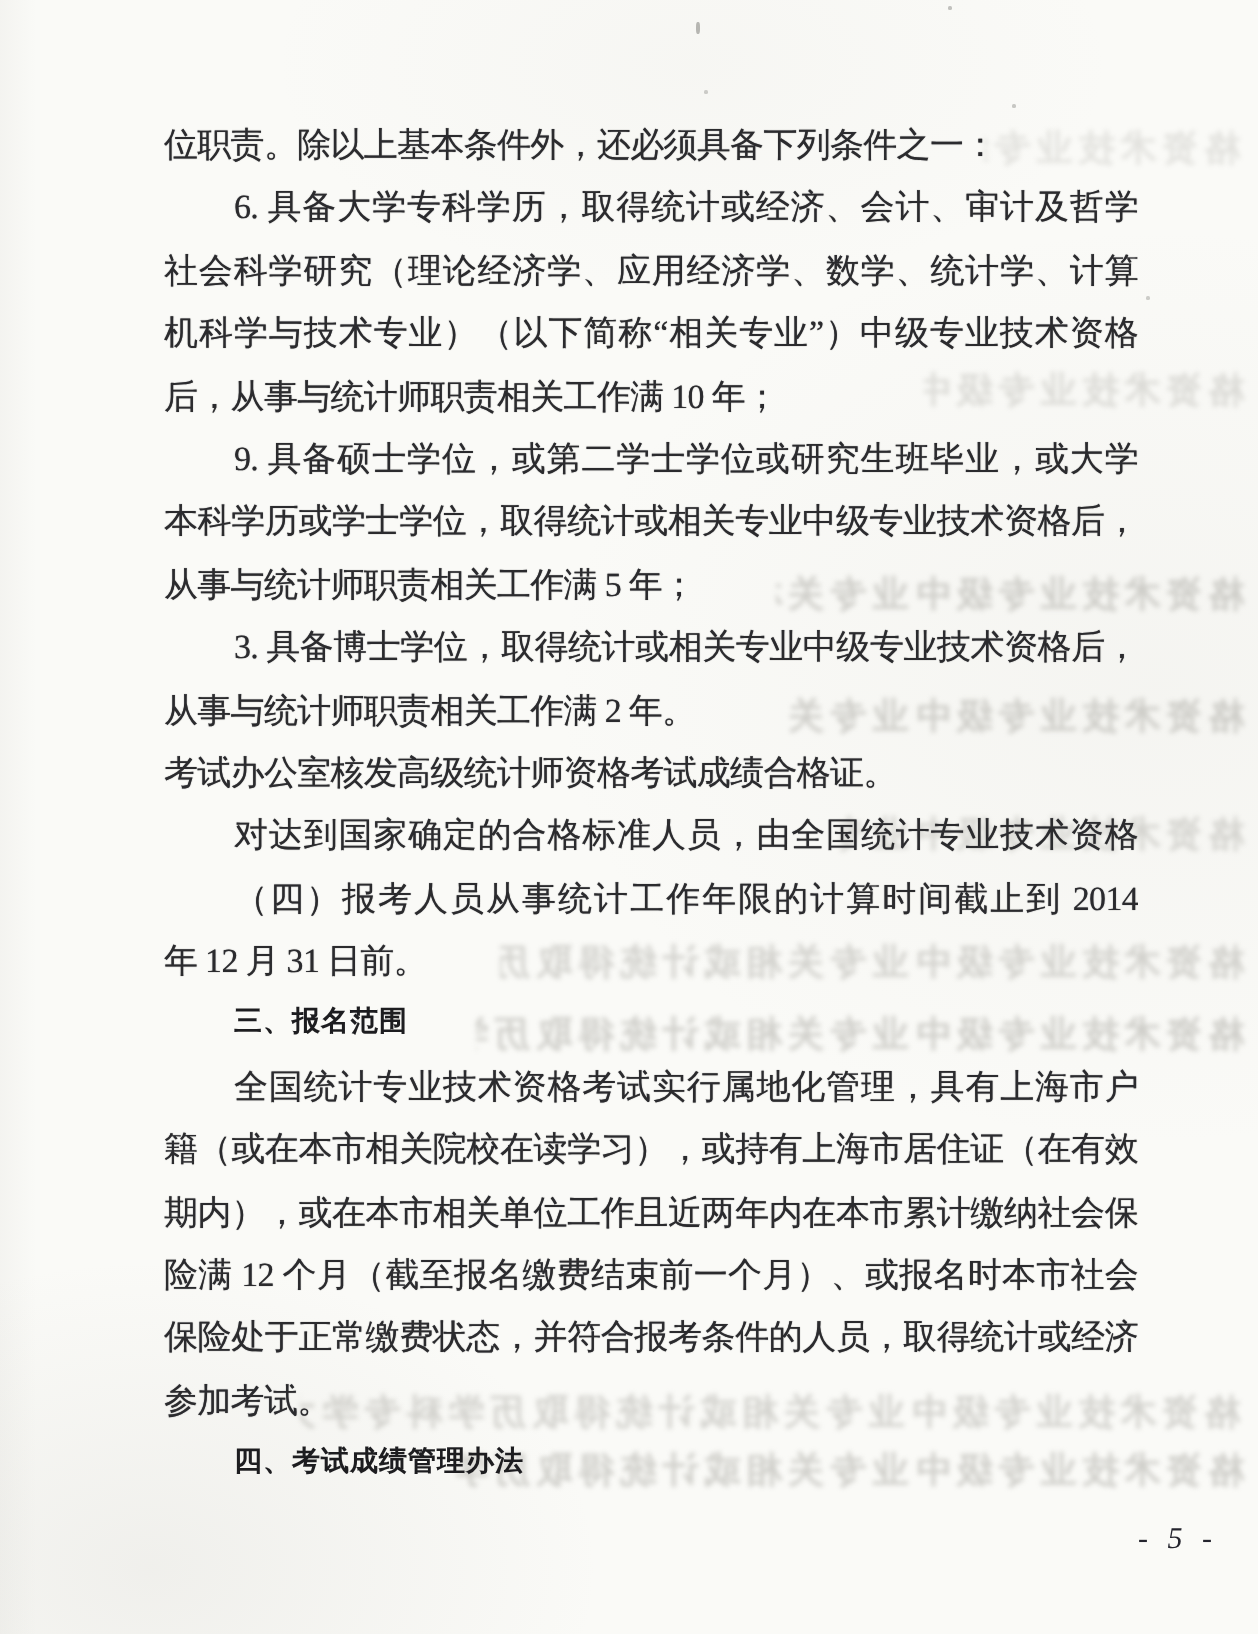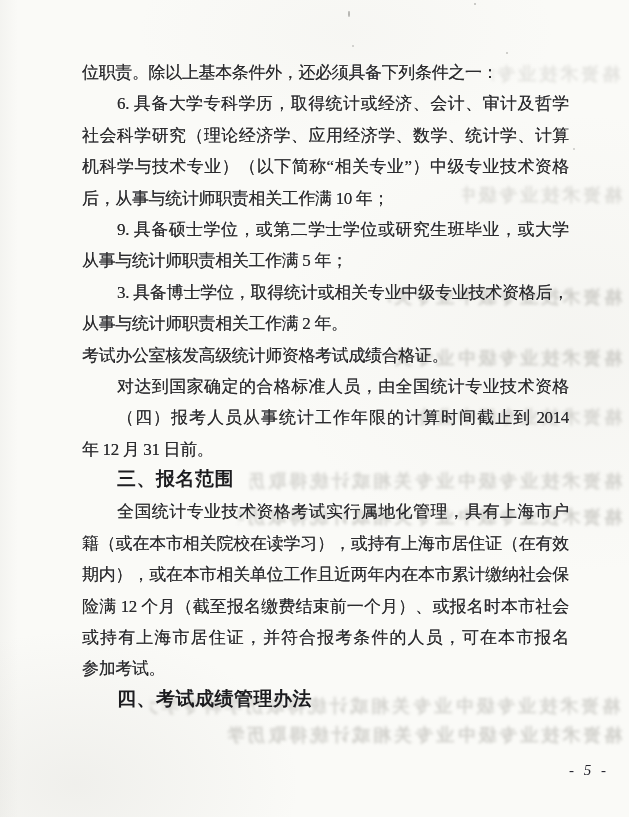--- a/index.html
+++ b/index.html
@@ -115,6 +115,7 @@
       <div class="line justify">机科学与技术专业）（以下简称“相关专业”）中级专业技术资格</div>
       <div class="line">后，从事与统计师职责相关工作满 10 年；</div>
       <div class="line indent justify">9. 具备硕士学位，或第二学士学位或研究生班毕业，或大学</div>
+      <div class="line justify">本科学历或学士学位，取得统计或相关专业中级专业技术资格后，</div>
       <div class="line">从事与统计师职责相关工作满 5 年；</div>
       <div class="line indent justify">3. 具备博士学位，取得统计或相关专业中级专业技术资格后，</div>
       <div class="line">从事与统计师职责相关工作满 2 年。</div>

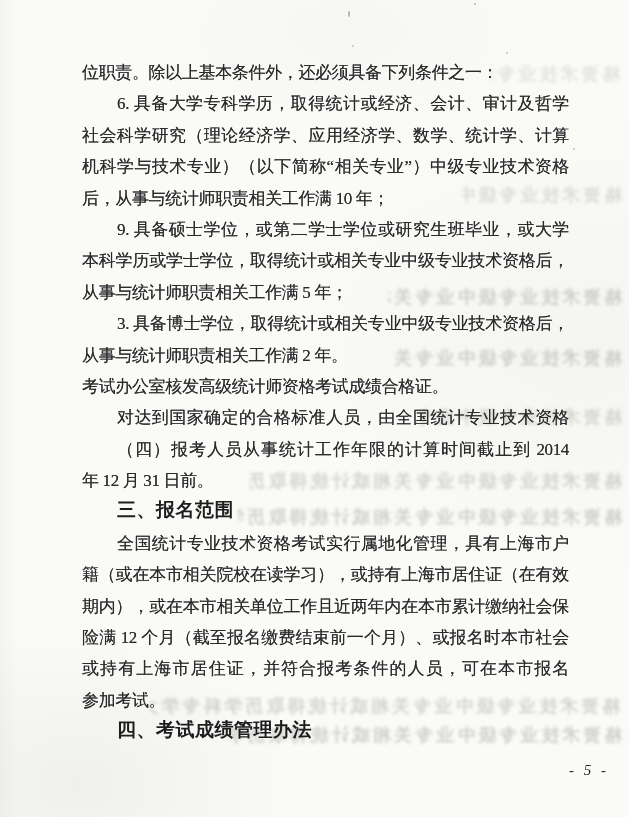--- a/index.html
+++ b/index.html
@@ -63,9 +63,9 @@
   .line.justify { white-space: normal; text-align: justify; text-align-last: justify; }
   .line.indent { padding-left: 35px; }
   .line.heading {
-    font-family: Liberation Mono, monospace;
+    font-family: Liberation Serif, serif;
     font-weight: 700;
-    font-size: 19px;
+    font-size: 14px;
     letter-spacing: 0.5px;
     color: var(--heading_ink, #1d1d20);
     text-shadow: none;

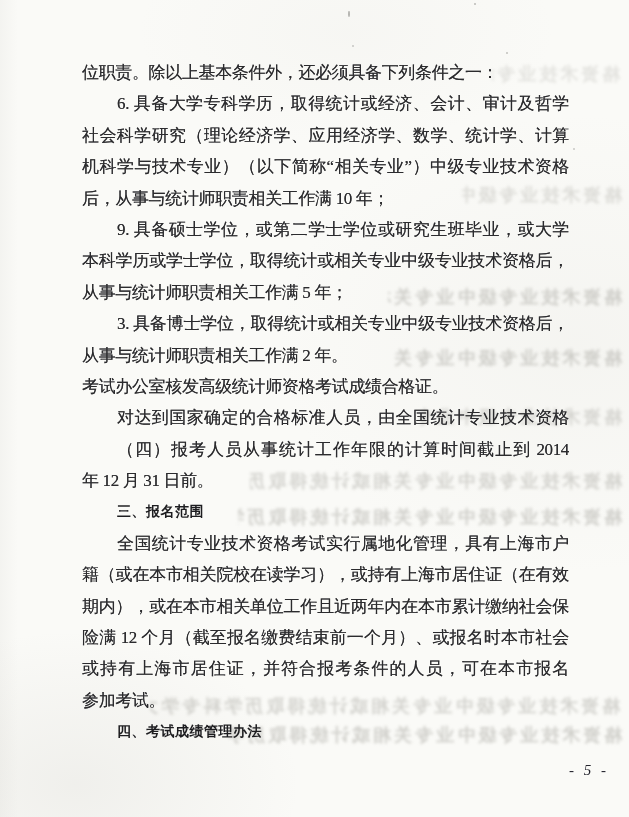--- a/index.html
+++ b/index.html
@@ -128,7 +128,7 @@
       <div class="line justify">籍（或在本市相关院校在读学习），或持有上海市居住证（在有效</div>
       <div class="line justify">期内），或在本市相关单位工作且近两年内在本市累计缴纳社会保</div>
       <div class="line justify">险满 12 个月（截至报名缴费结束前一个月）、或报名时本市社会</div>
-      <div class="line justify">或持有上海市居住证，并符合报考条件的人员，可在本市报名</div>
+      <div class="line justify">保险处于正常缴费状态，并符合报考条件的人员，取得统计或经济</div>
       <div class="line">参加考试。</div>
       <div class="line heading indent">四、考试成绩管理办法</div>
     </div>

